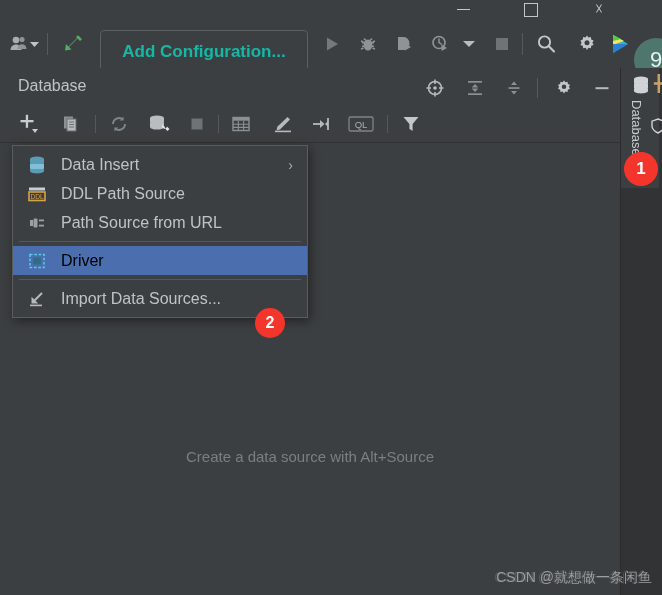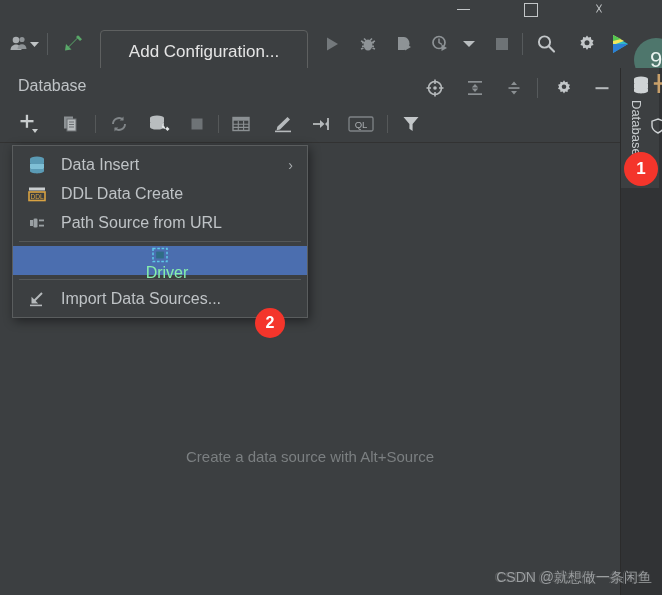--- a/index.html
+++ b/index.html
@@ -90,13 +90,14 @@
     border: 1px solid #5e6060;
     border-radius: 4px;
     background: #3c3f41;
-    color: #e5e5e5;
+    color: #14b8a6;
     font-size: 17px;
     display: flex;
     align-items: center;
     justify-content: center;
     position: absolute;
     box-sizing: border-box;
+    font-weight: bold;
   }
   #btn-run     { left: 316px; width: 32px; }
   #btn-debug   { left: 352px; width: 32px; }

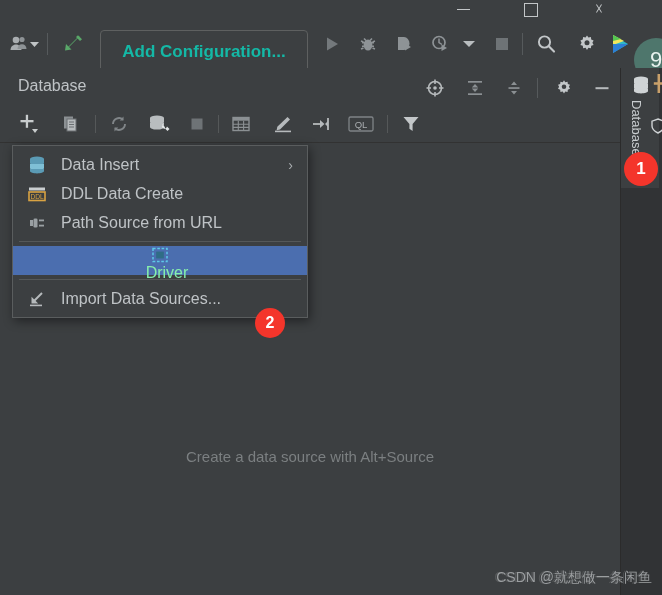--- a/index.html
+++ b/index.html
@@ -607,7 +607,7 @@
           <text x="10" y="14" font-family="Liberation Sans, sans-serif" font-size="6.6" fill="#d9a343" text-anchor="middle">DDL</text>
         </svg>
       </span>
-      <span>DDL Data Create</span>
+      <span>DDL Path Source</span>
     </div>
     <div class="mi">
       <span class="mi-ico">

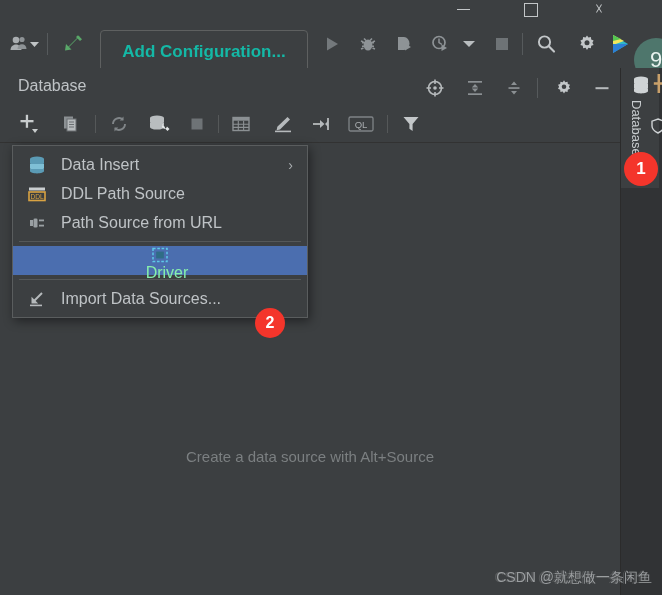--- a/index.html
+++ b/index.html
@@ -242,8 +242,7 @@
   }
   .mi.sel {
     background: #4b6eaf;
-    color: #86efac;
-    flex-direction: column;
+    color: #000000;
   }
   .mi .submenu-arrow {
     position: absolute;

